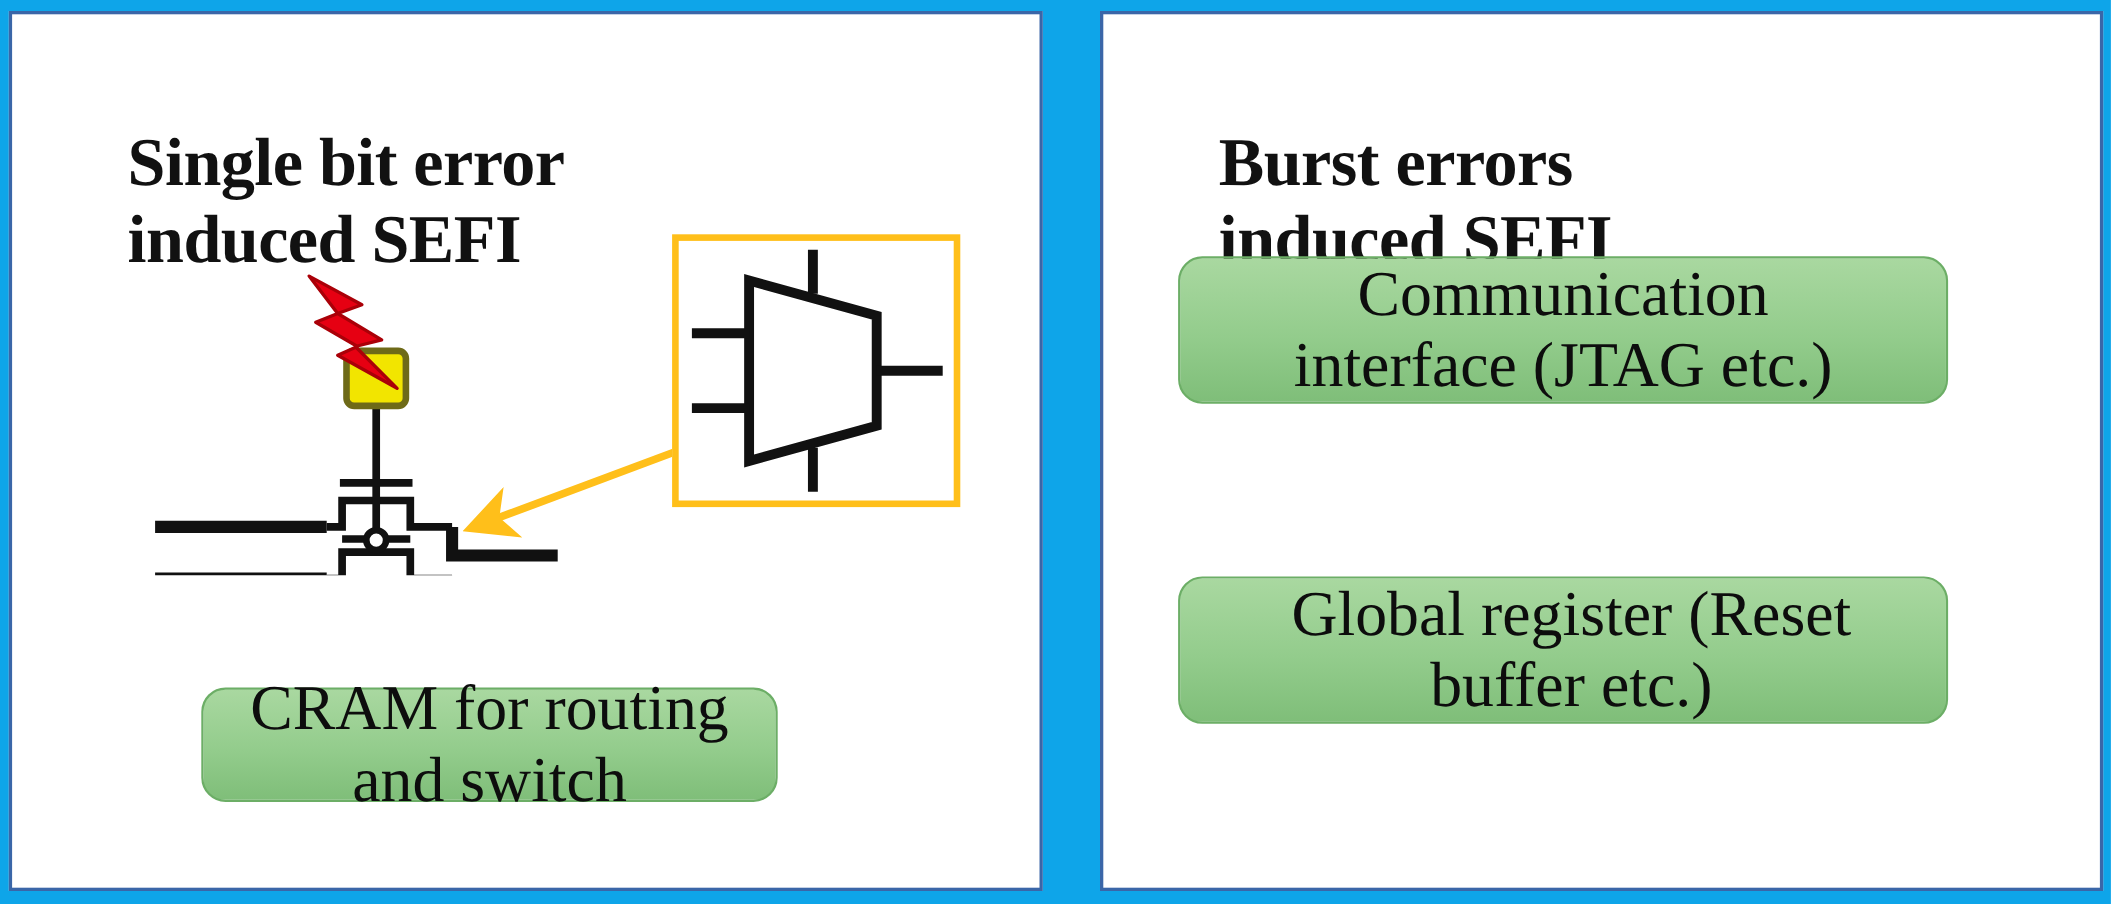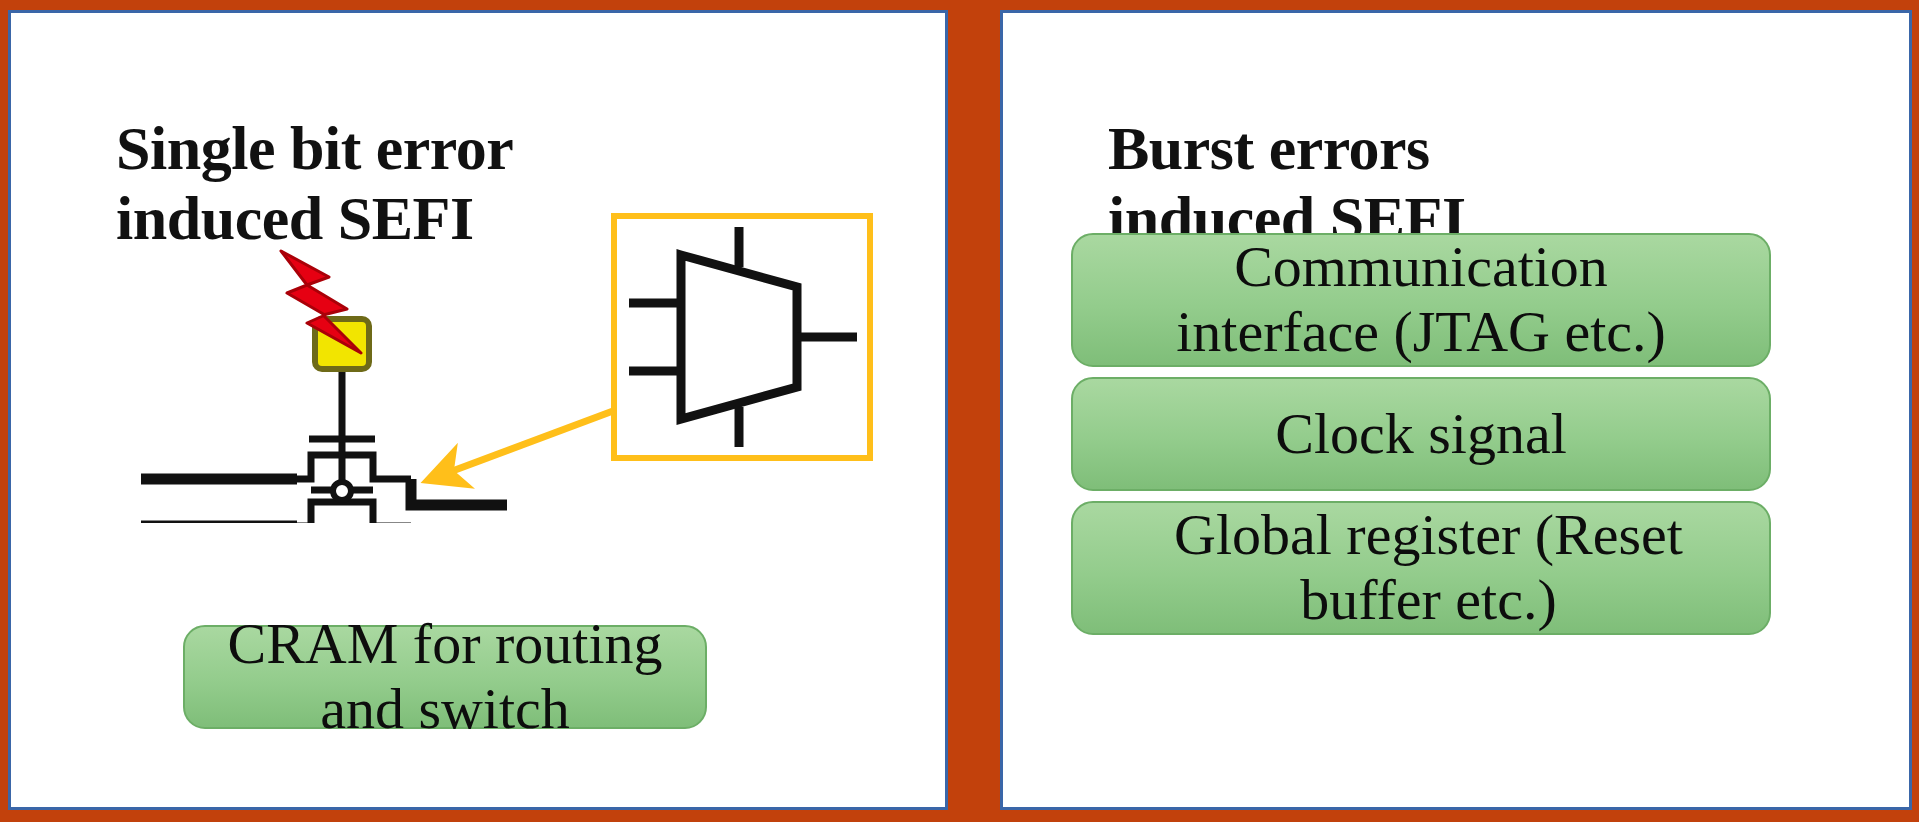--- a/index.html
+++ b/index.html
@@ -17,7 +17,7 @@
     position: relative;
     width: 1919px;
     height: 822px;
-    background: #c2410c;
+    background: #0ea5e9;
   }
 
   

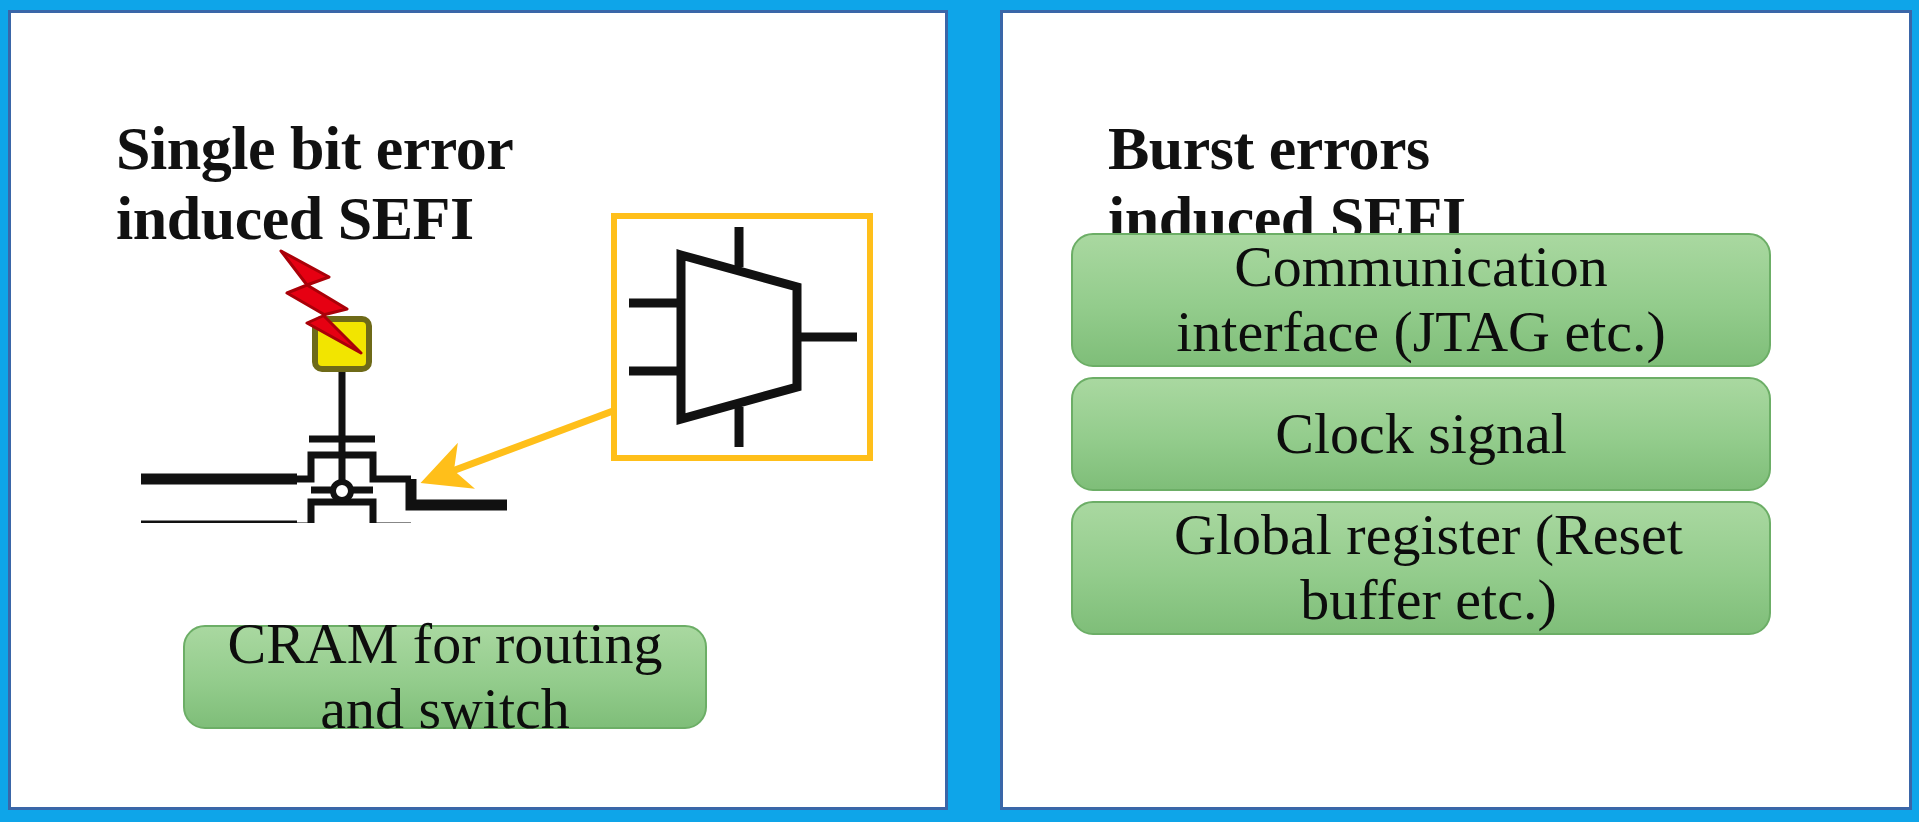--- a/index.html
+++ b/index.html
@@ -171,7 +171,6 @@
     <div class="green-box" id="gbox-0">Communication
 interface (JTAG etc.)</div>
 
-    <div class="green-box" id="gbox-1">Clock signal</div>
 
     <div class="green-box" id="gbox-2">Global register (Reset
 buffer etc.)</div>

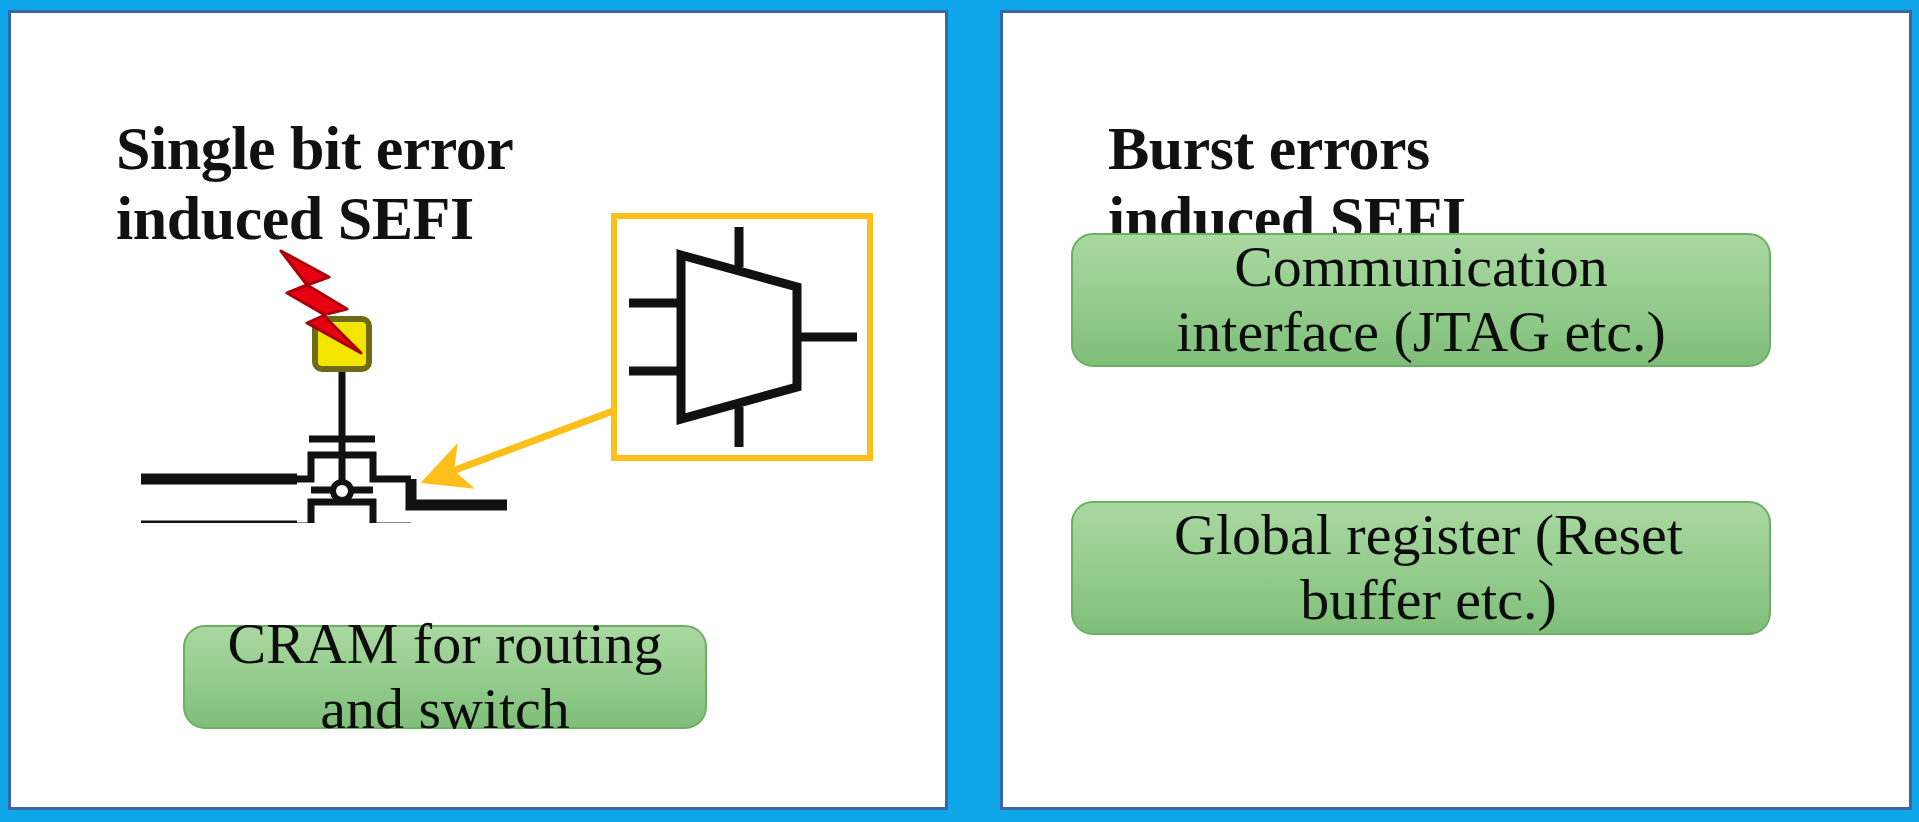--- a/index.html
+++ b/index.html
@@ -65,7 +65,7 @@
   
   #gbox-0 { left: 68px;  top: 220px; width: 700px; height: 134px; }
   #gbox-1 { left: 68px;  top: 364px; width: 700px; height: 114px; }
-  #gbox-2 { left: 68px;  top: 488px; width: 700px; height: 134px; padding-left: 25px; }
+  #gbox-2 { left: 68px;  top: 511px; width: 700px; height: 134px; padding-left: 25px; }
 
   
   #mux-frame {

